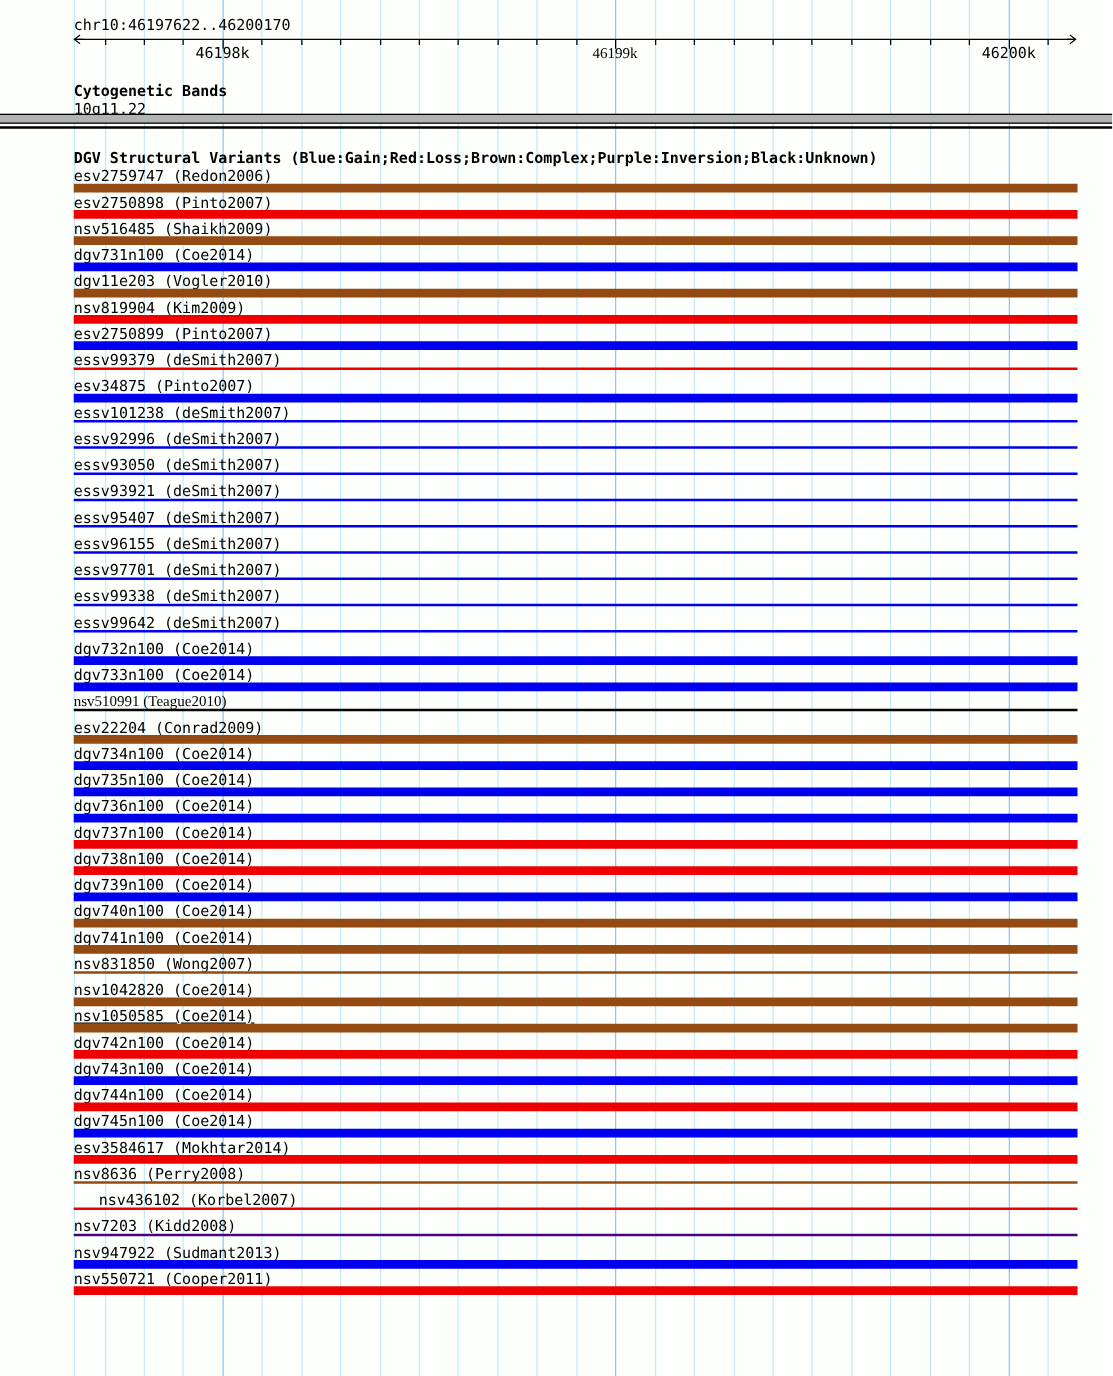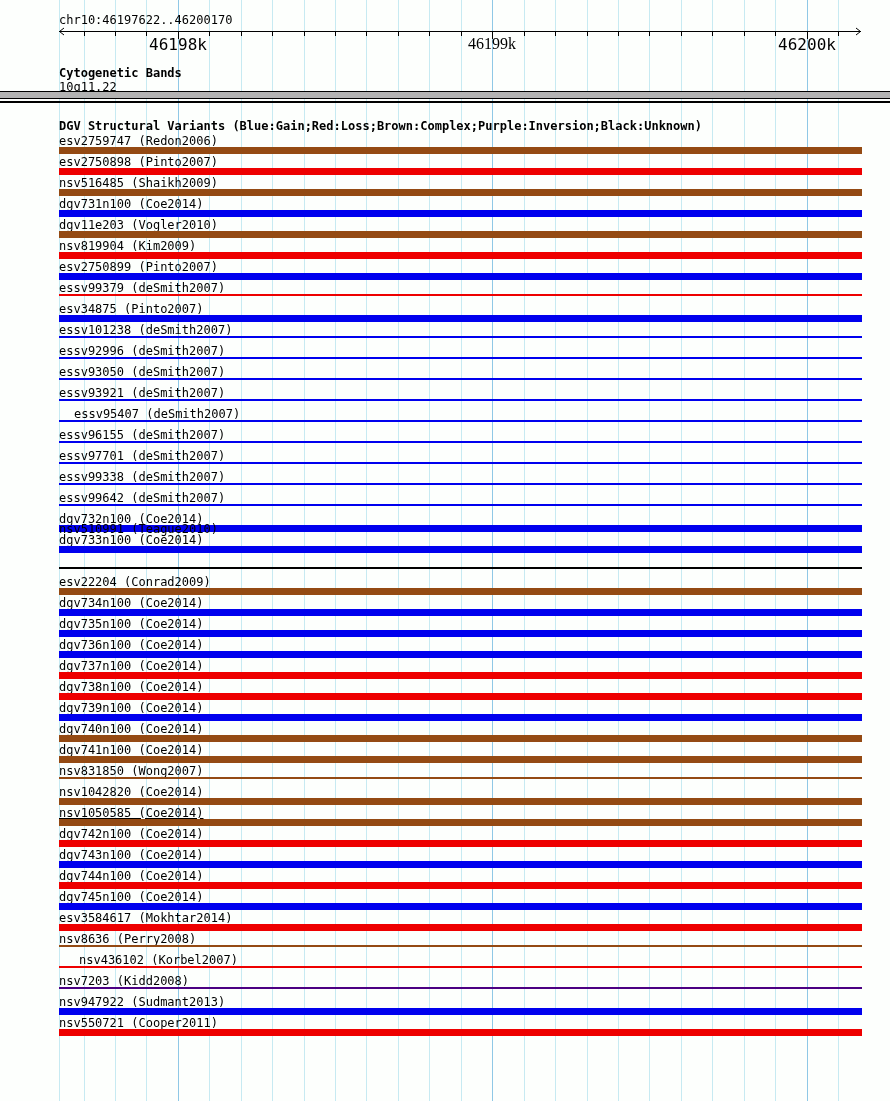--- a/index.html
+++ b/index.html
@@ -11,7 +11,7 @@
   .pos-text{position:absolute;left:59px;top:13px;font-size:12px;white-space:nowrap;}
   .ruler-line{position:absolute;top:31px;height:1px;background:#000;}
   .ruler-tick{position:absolute;top:32px;width:1px;background:#000;}
-  .tick-label{position:absolute;top:35px;font-size:16px;transform:translateX(-50%);white-space:nowrap;}
+  .tick-label{position:absolute;top:35px;font-size:12px;transform:translateX(-50%);white-space:nowrap;}
   .arrow-svg{position:absolute;top:27px;}
   .cyto-title{position:absolute;left:59px;top:66px;font-size:12px;font-weight:bold;white-space:nowrap;}
   .cyto-band-label{position:absolute;left:59px;top:80px;font-size:12px;white-space:nowrap;}

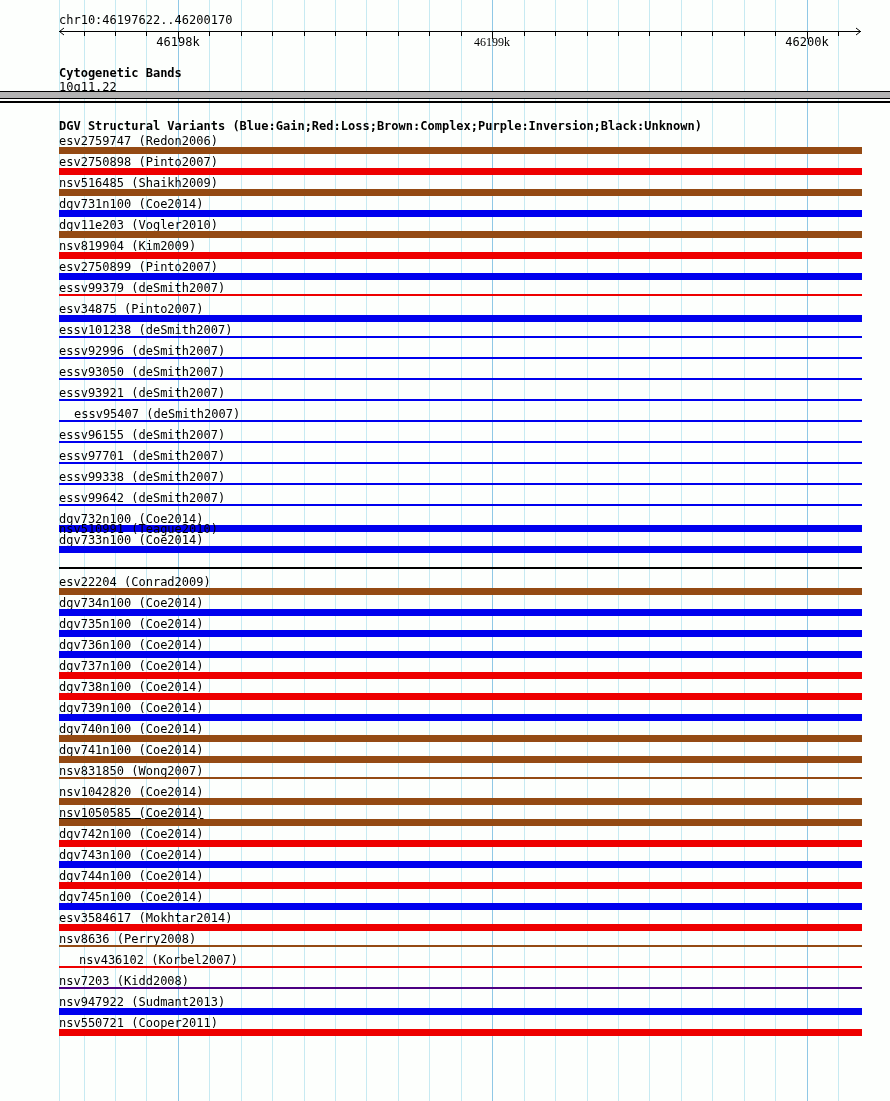--- a/index.html
+++ b/index.html
@@ -161,7 +161,7 @@
           <div class="variant-bar" style="top: 399px; width: 803px; height: 2px; background: rgb(0, 0, 238);"></div>
         </div>
         <div>
-          <div class="variant-label" style="top: 408px; margin-left: 15px;">essv95407 (deSmith2007)</div>
+          <div class="variant-label" style="top: 408px;">essv95407 (deSmith2007)</div>
           <div class="variant-bar" style="top: 420px; width: 803px; height: 2px; background: rgb(0, 0, 238);"></div>
         </div>
         <div>

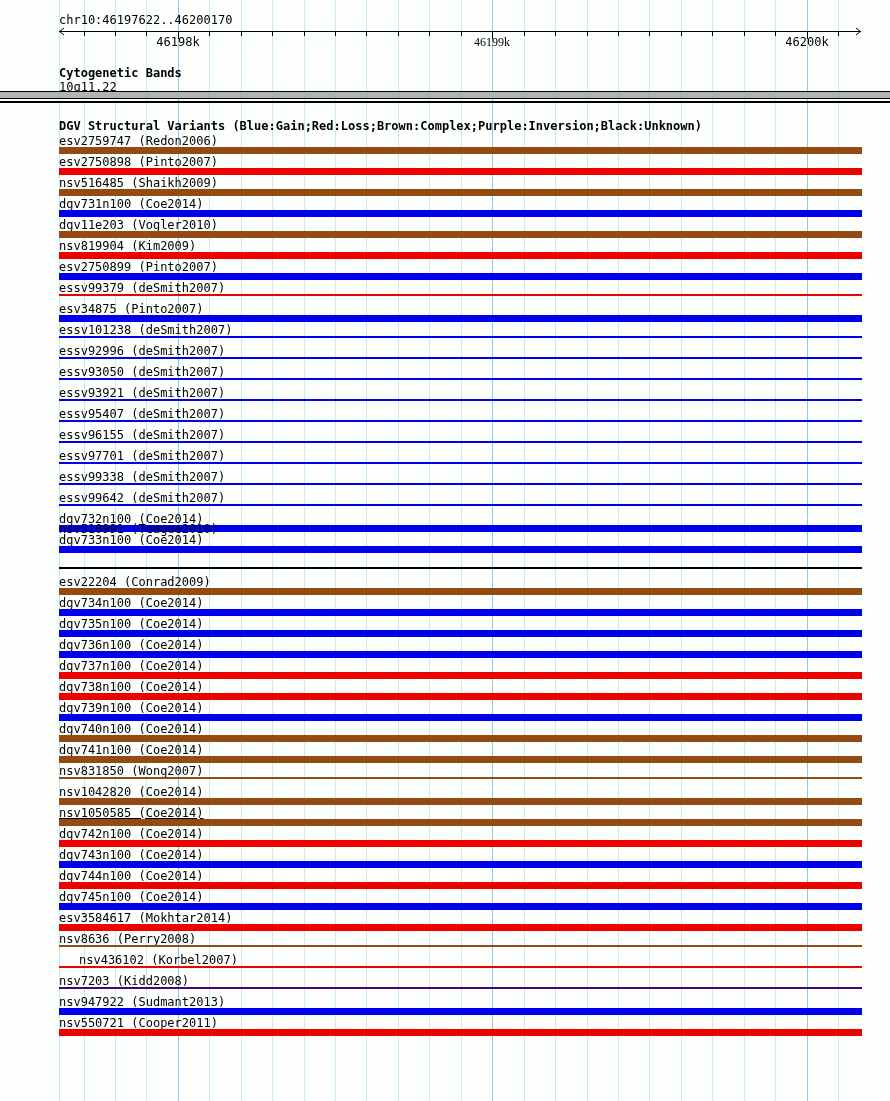--- a/index.html
+++ b/index.html
@@ -189,7 +189,7 @@
           <div class="variant-bar" style="top: 546px; width: 803px; height: 7px; background: rgb(0, 0, 238);"></div>
         </div>
         <div>
-          <div class="variant-label" style="top: 523px;">nsv510991 (Teague2010)</div>
+          <div class="variant-label" style="top: 555px; font-family: Liberation Serif, serif;">nsv510991 (Teague2010)</div>
           <div class="variant-bar" style="top: 567px; width: 803px; height: 2px; background: rgb(0, 0, 0);"></div>
         </div>
         <div>

